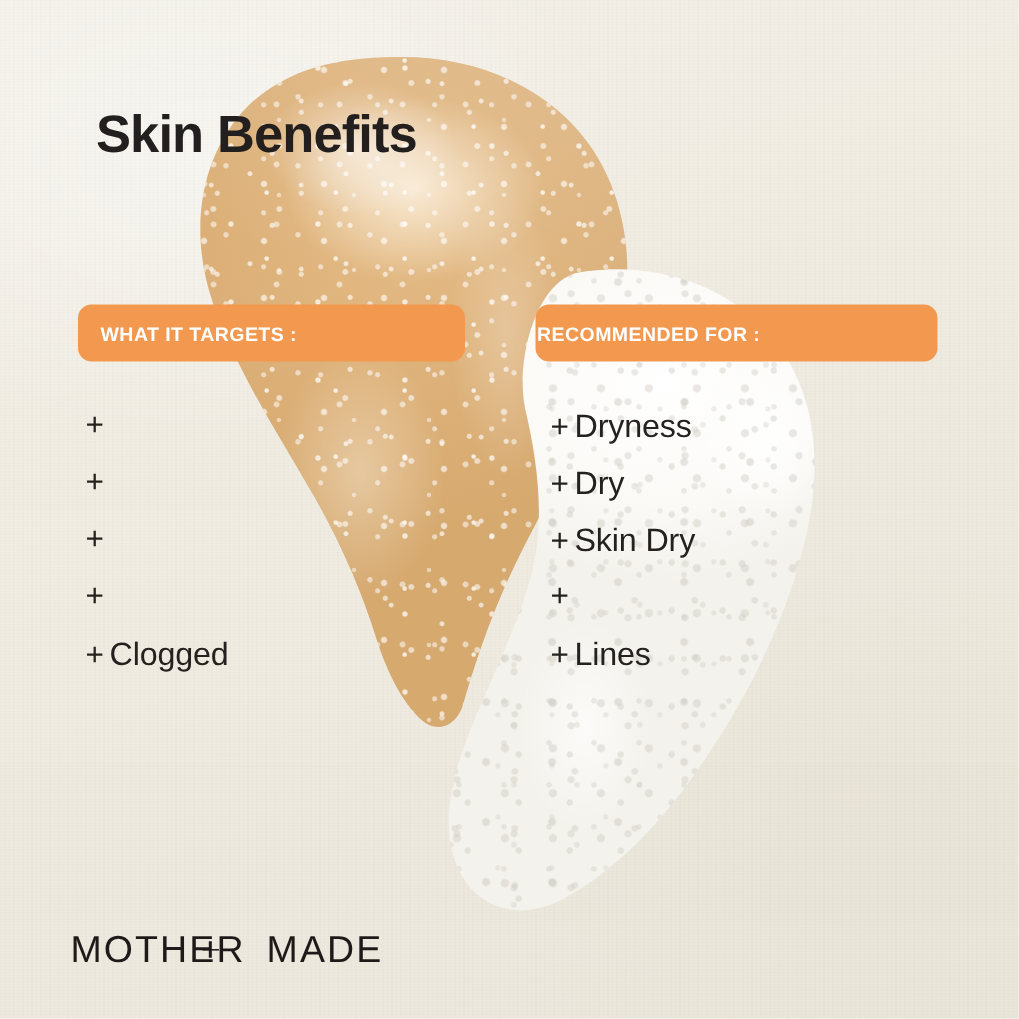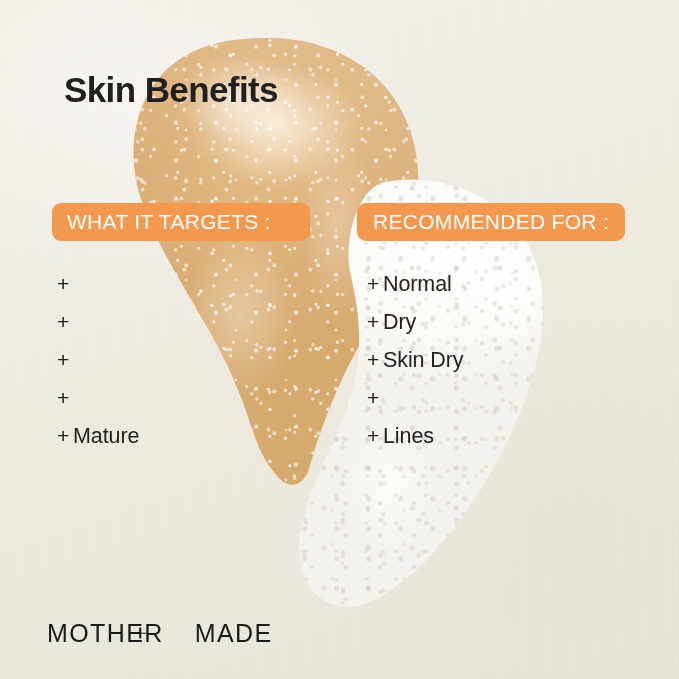--- a/index.html
+++ b/index.html
@@ -178,8 +178,8 @@
   .header-bar.right { left: 357px; width: 268px; padding-left: 16px; }
   .header-bar-label {
     color: #ffffff;
-    font-size: 21px;
-    font-weight: 400;
+    font-size: 13px;
+    font-weight: 700;
     letter-spacing: 0.3px;
     white-space: nowrap;
   }

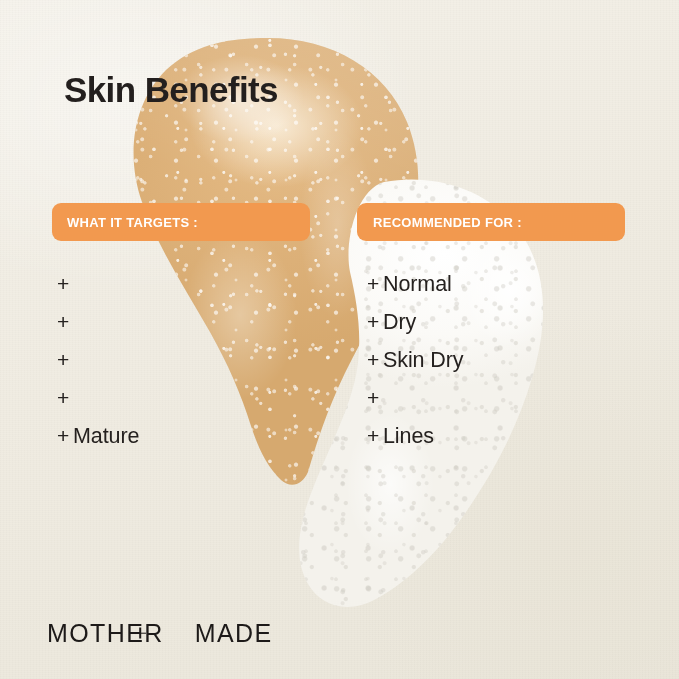--- a/index.html
+++ b/index.html
@@ -175,7 +175,7 @@
     box-sizing: border-box;
   }
   .header-bar.left  { left: 52px;  width: 258px; padding-left: 15px; }
-  .header-bar.right { left: 357px; width: 268px; padding-left: 16px; }
+  .header-bar.right { left: 357px; width: 268px; padding-left: 1px; }
   .header-bar-label {
     color: #ffffff;
     font-size: 13px;

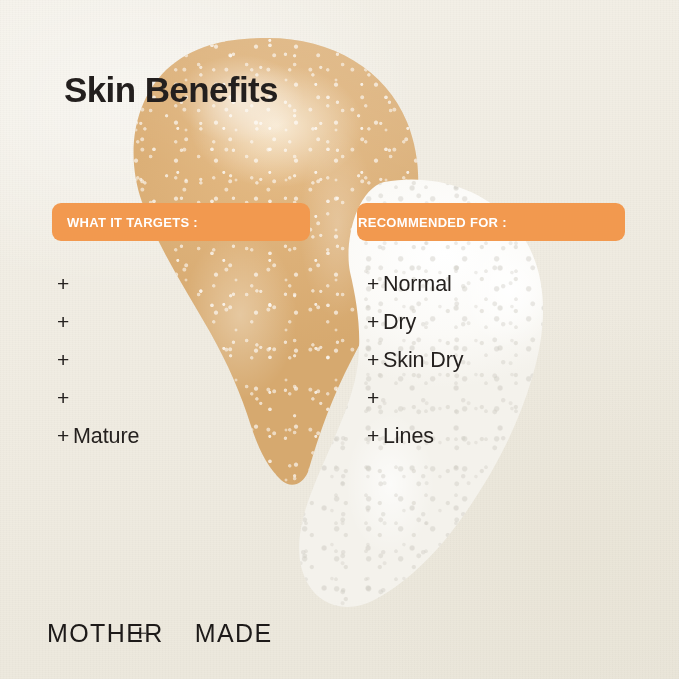--- a/index.html
+++ b/index.html
@@ -309,7 +309,7 @@
     <ul class="benefit-list right">
       <li class="benefit-item">
         <span class="benefit-bullet">+</span>
-        <span>Normal</span>
+        <span>Dryness</span>
       </li>
       <li class="benefit-item">
         <span class="benefit-bullet">+</span>

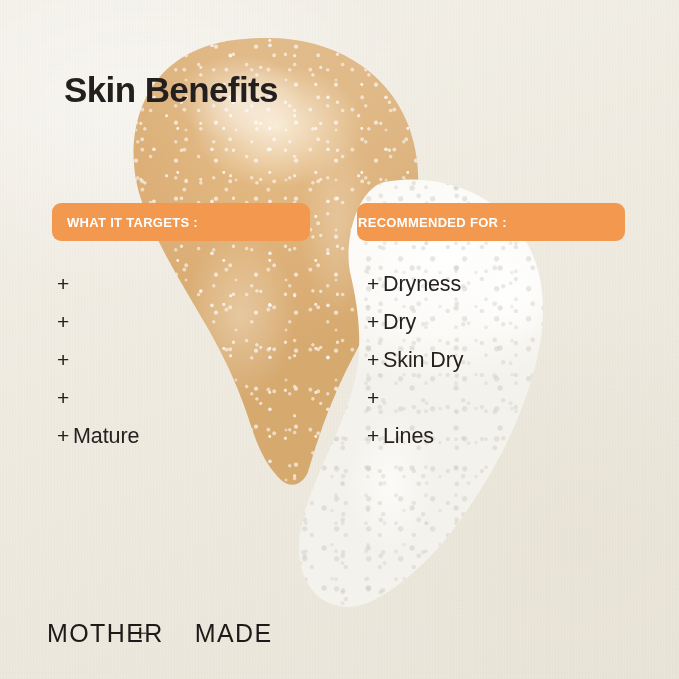--- a/index.html
+++ b/index.html
@@ -302,7 +302,7 @@
       </li>
       <li class="benefit-item">
         <span class="benefit-bullet">+</span>
-        <span>Mature</span>
+        <span>Clogged</span>
       </li>
     </ul>
 

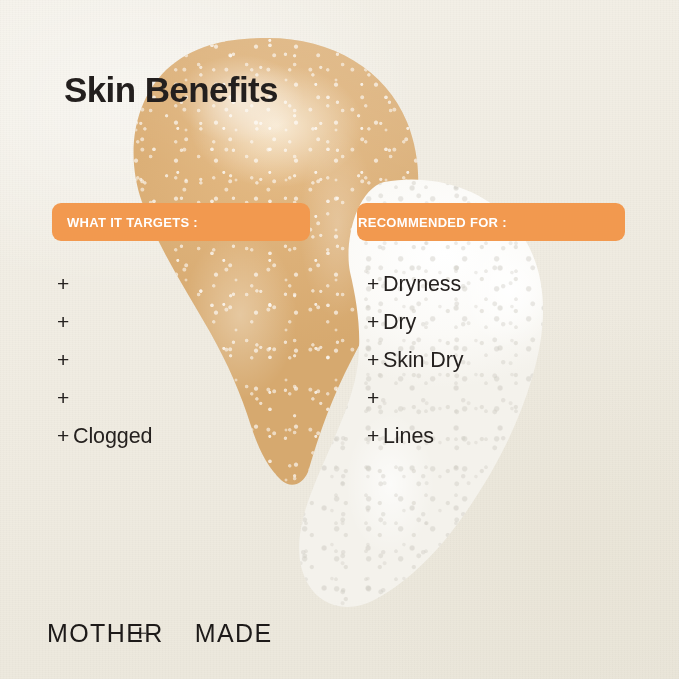--- a/index.html
+++ b/index.html
@@ -228,7 +228,7 @@
     color: #1d1a19;
     line-height: 1;
   }
-  .brand-word.second { margin-left: 31px; }
+  .brand-word.second { margin-left: 14px; }
   .brand-cross {
     position: absolute;
     right: 18px;

